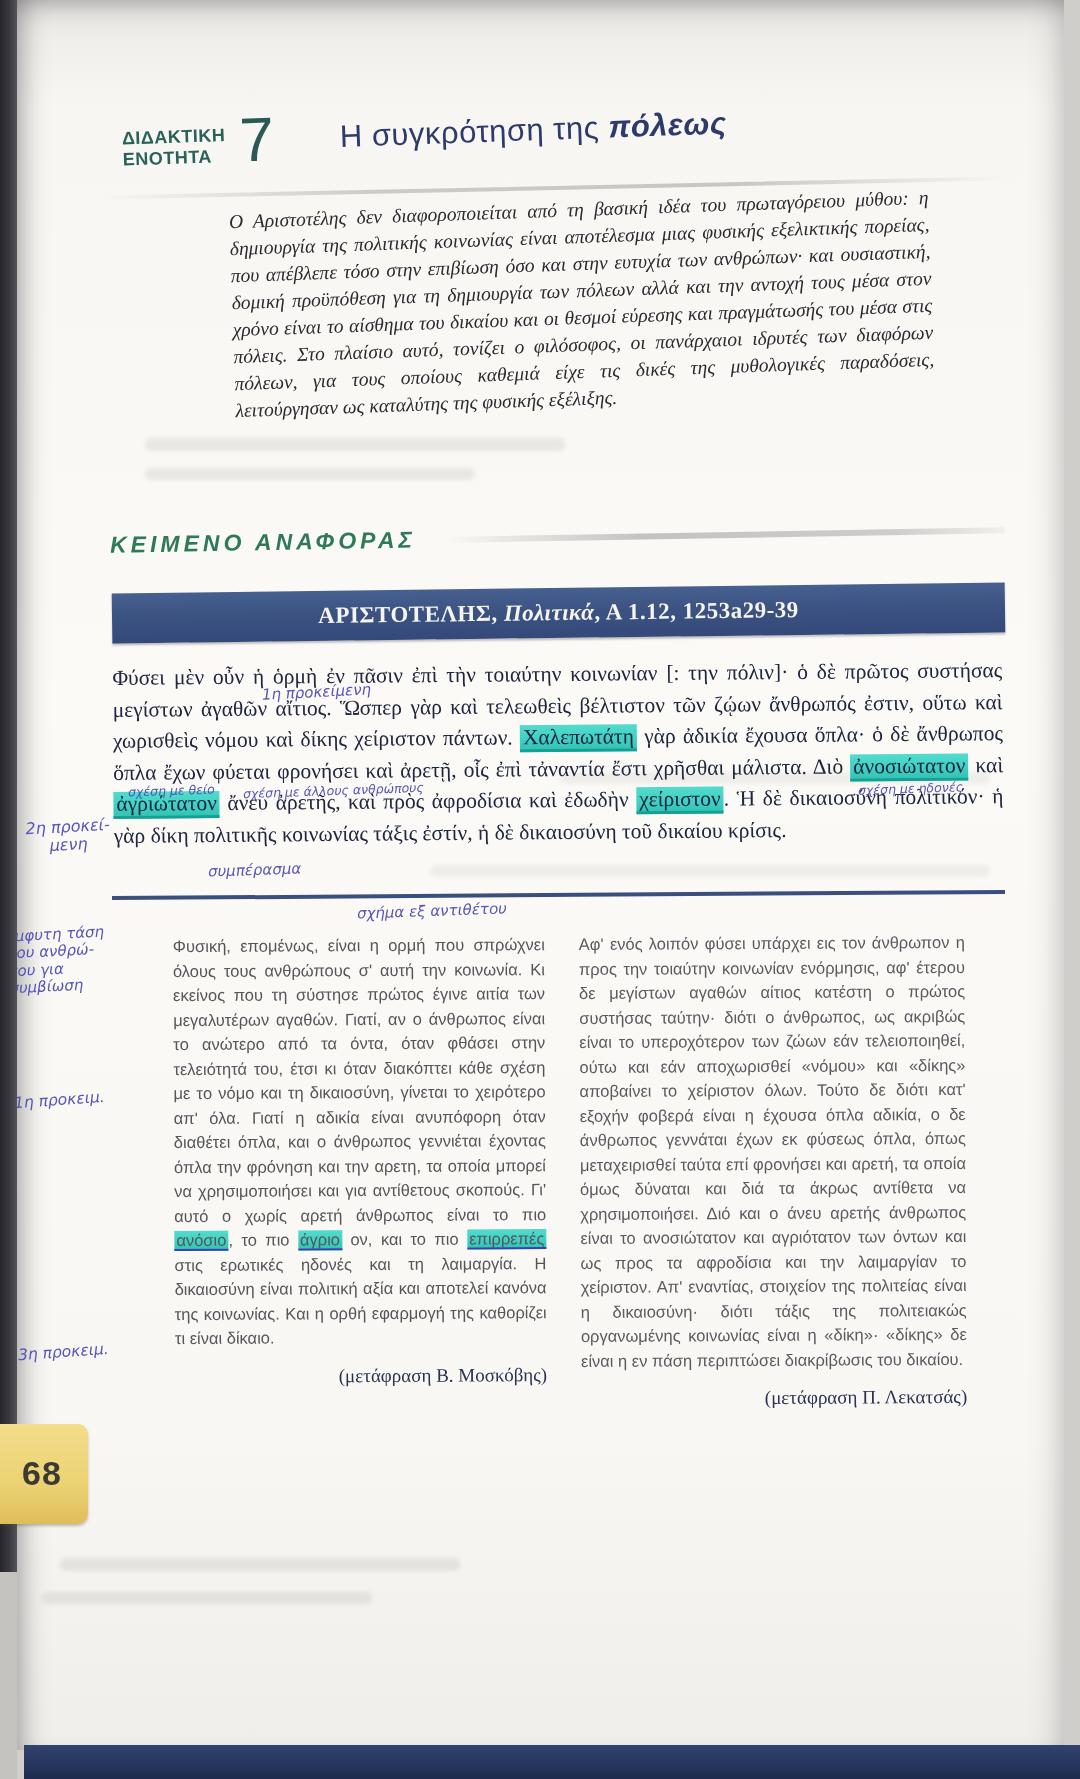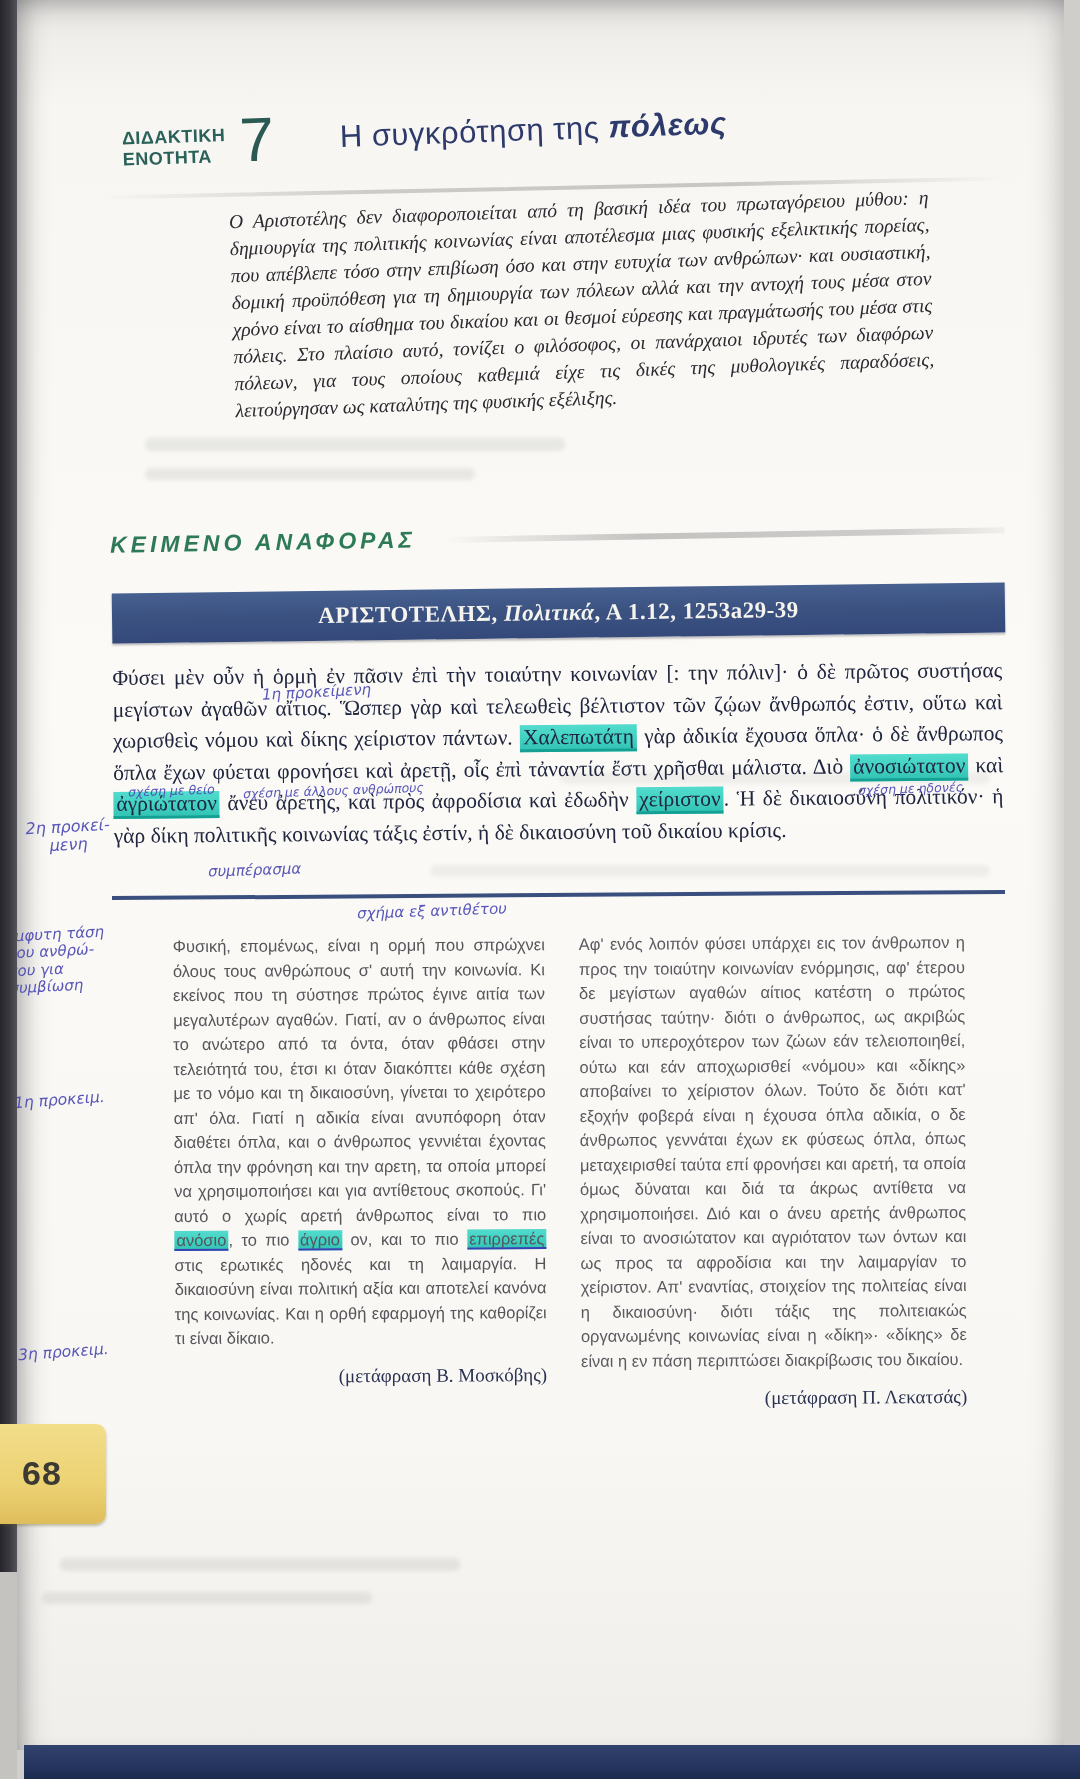--- a/index.html
+++ b/index.html
@@ -16,7 +16,7 @@
   #bottom-bar{position:absolute;left:24px;top:1745px;width:1056px;height:34px;
         background:linear-gradient(180deg,#31426e 0%,#24335c 70%,#1c2a4e 100%);}
   
-  #page-tab{position:absolute;left:0;top:1424px;width:106px;height:100px;
+  #page-tab{position:absolute;left:0;top:1424px;width:88px;height:100px;
         background:linear-gradient(180deg,#f2dd8a 0%,#ecd273 60%,#dfbd5c 100%);
         border-radius:0 10px 10px 0;box-shadow:0 2px 3px rgba(90,80,40,.35);}
   #page-number{position:absolute;left:22px;top:30px;font-family:"Liberation Sans",sans-serif;

